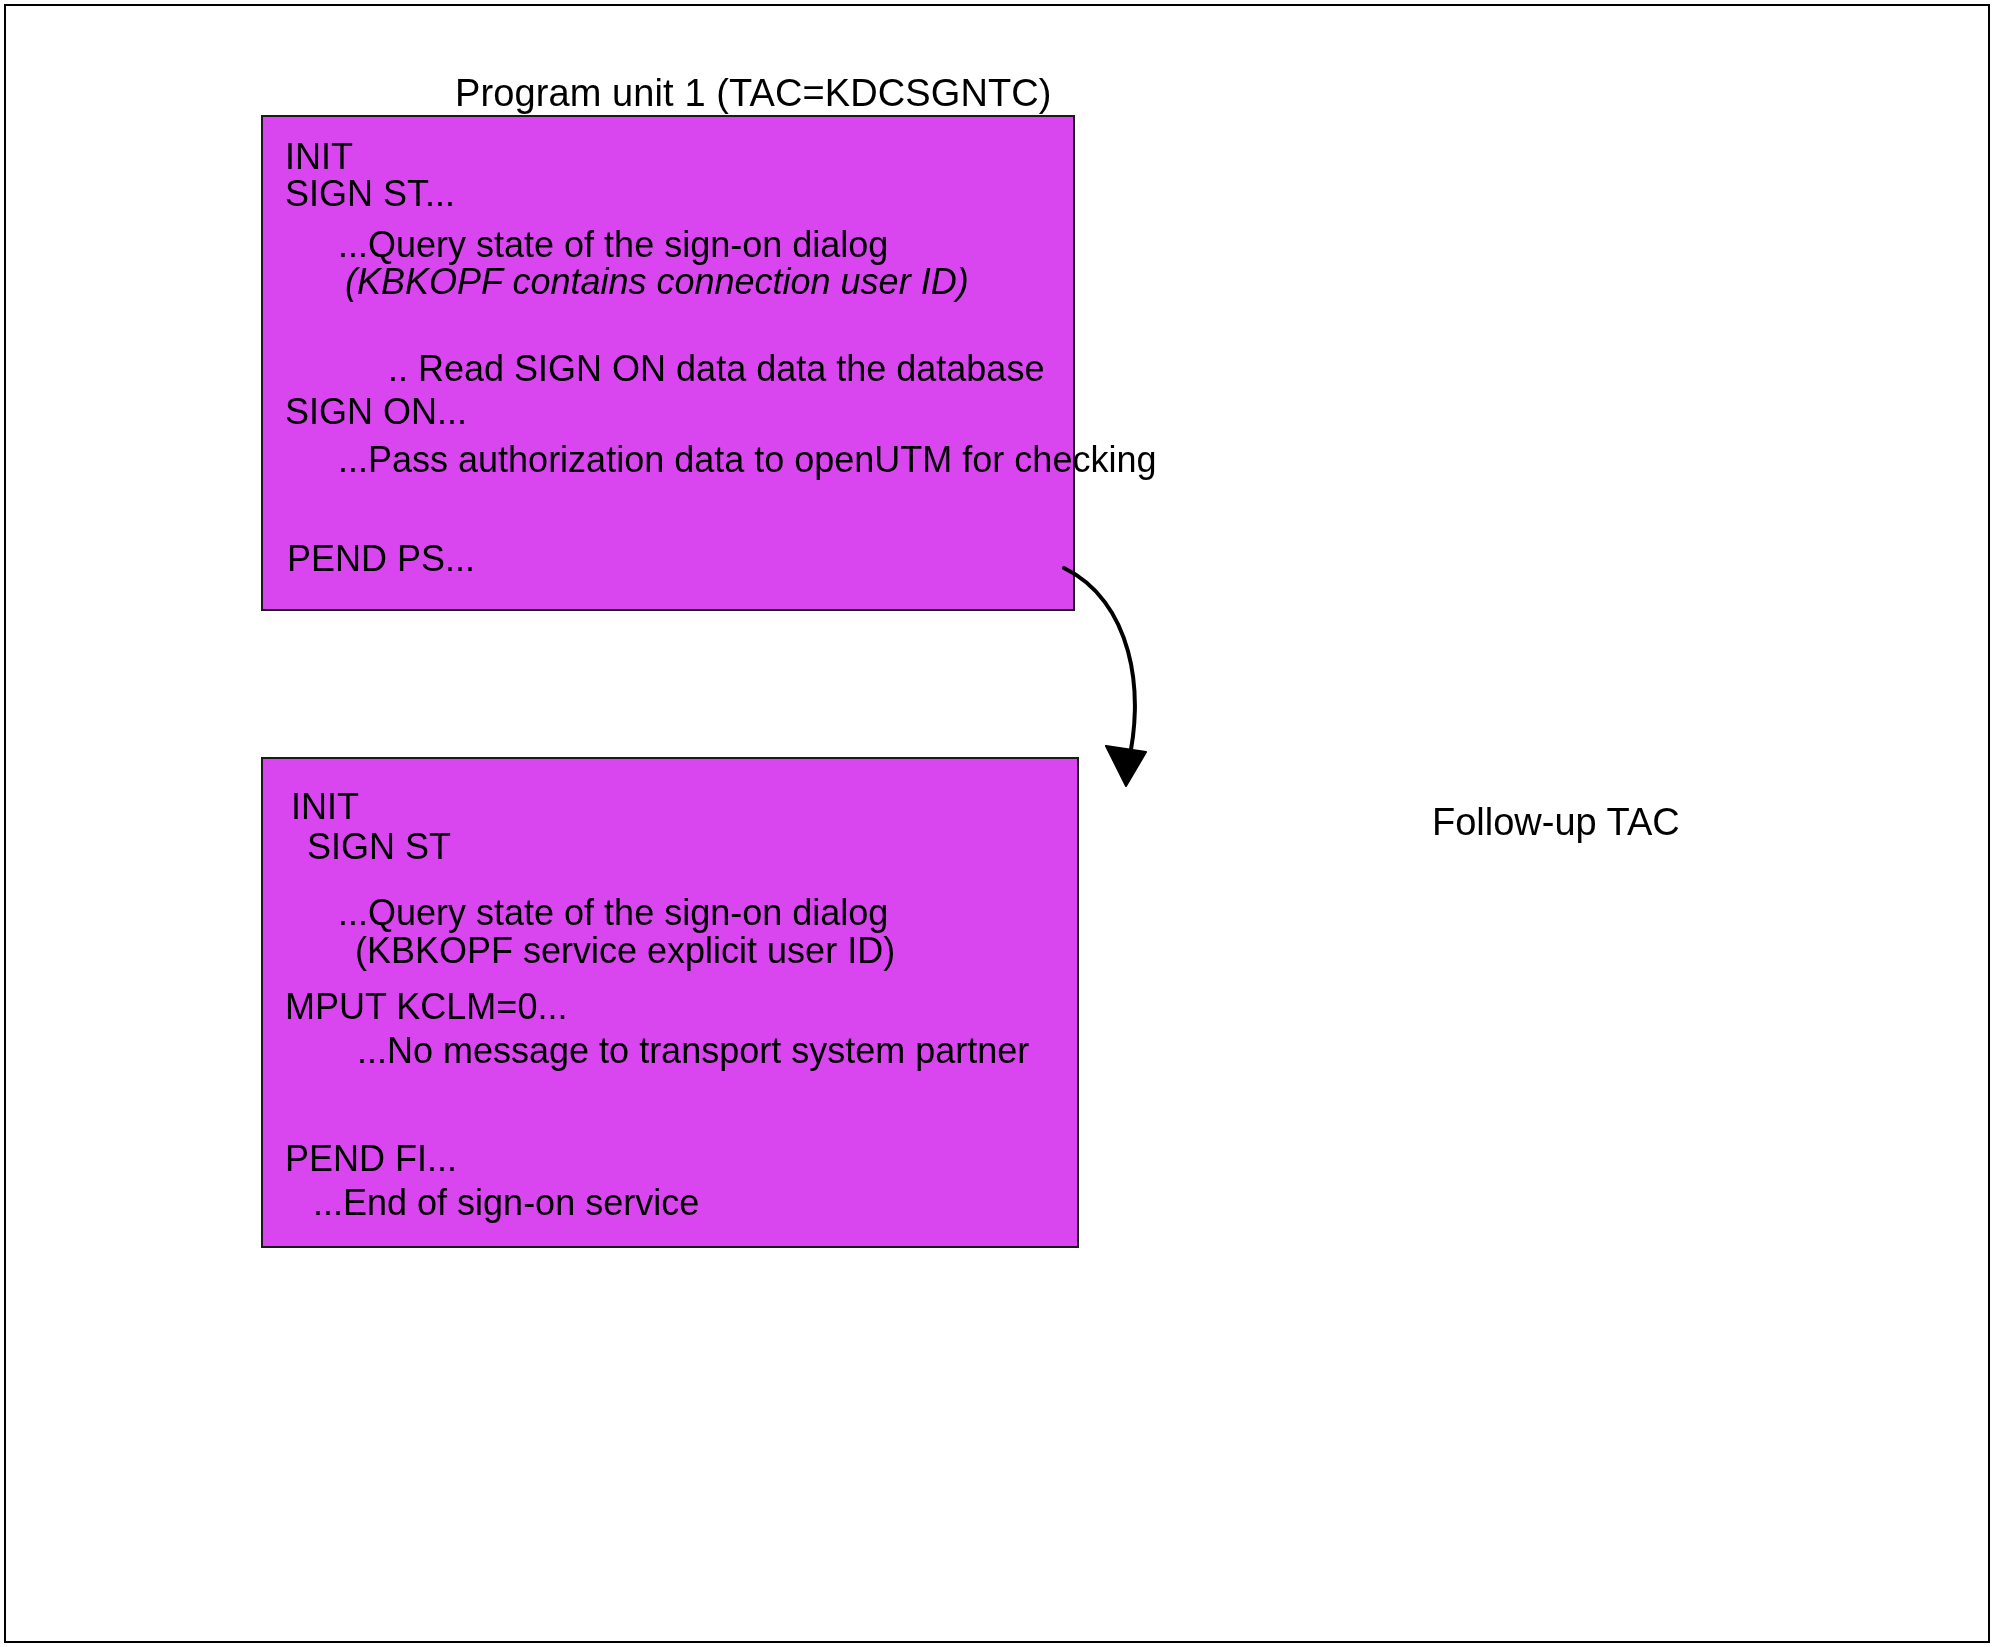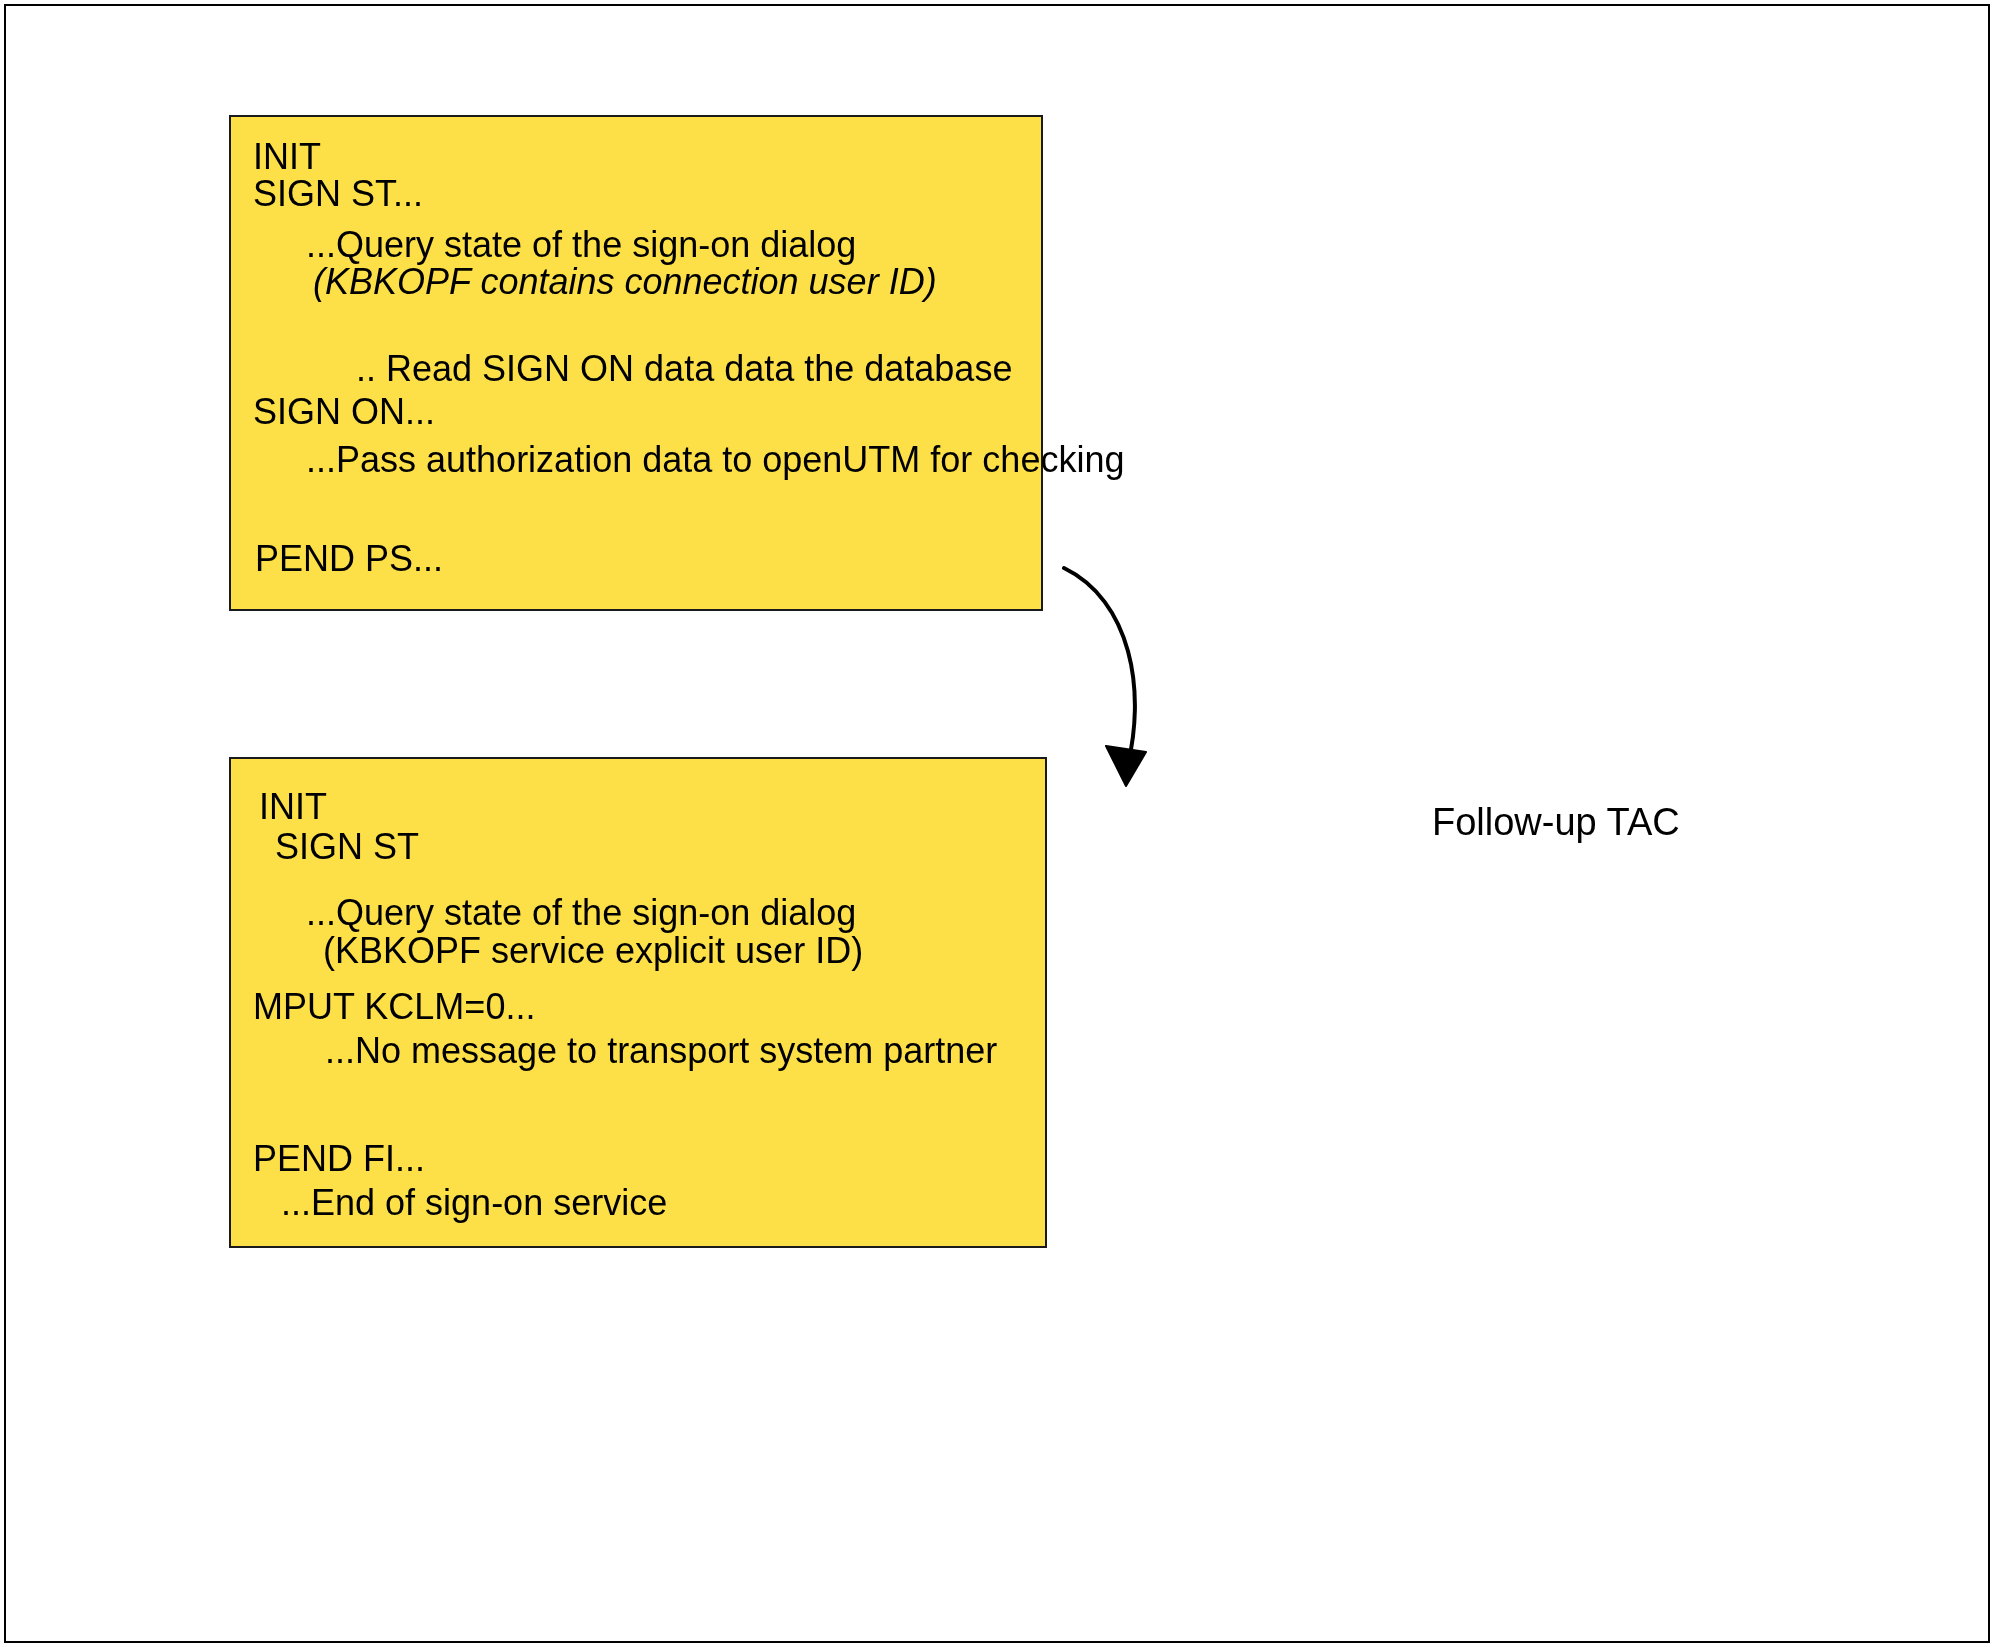--- a/index.html
+++ b/index.html
@@ -125,6 +125,7 @@
 
   <div class="outer-frame"></div>
 
+  <div class="unit-title" id="title-unit-1">Program unit 1 (TAC=KDCSGNTC)</div>
 
   <div class="unit-box" id="box-unit-1">
     <div class="box-lines">

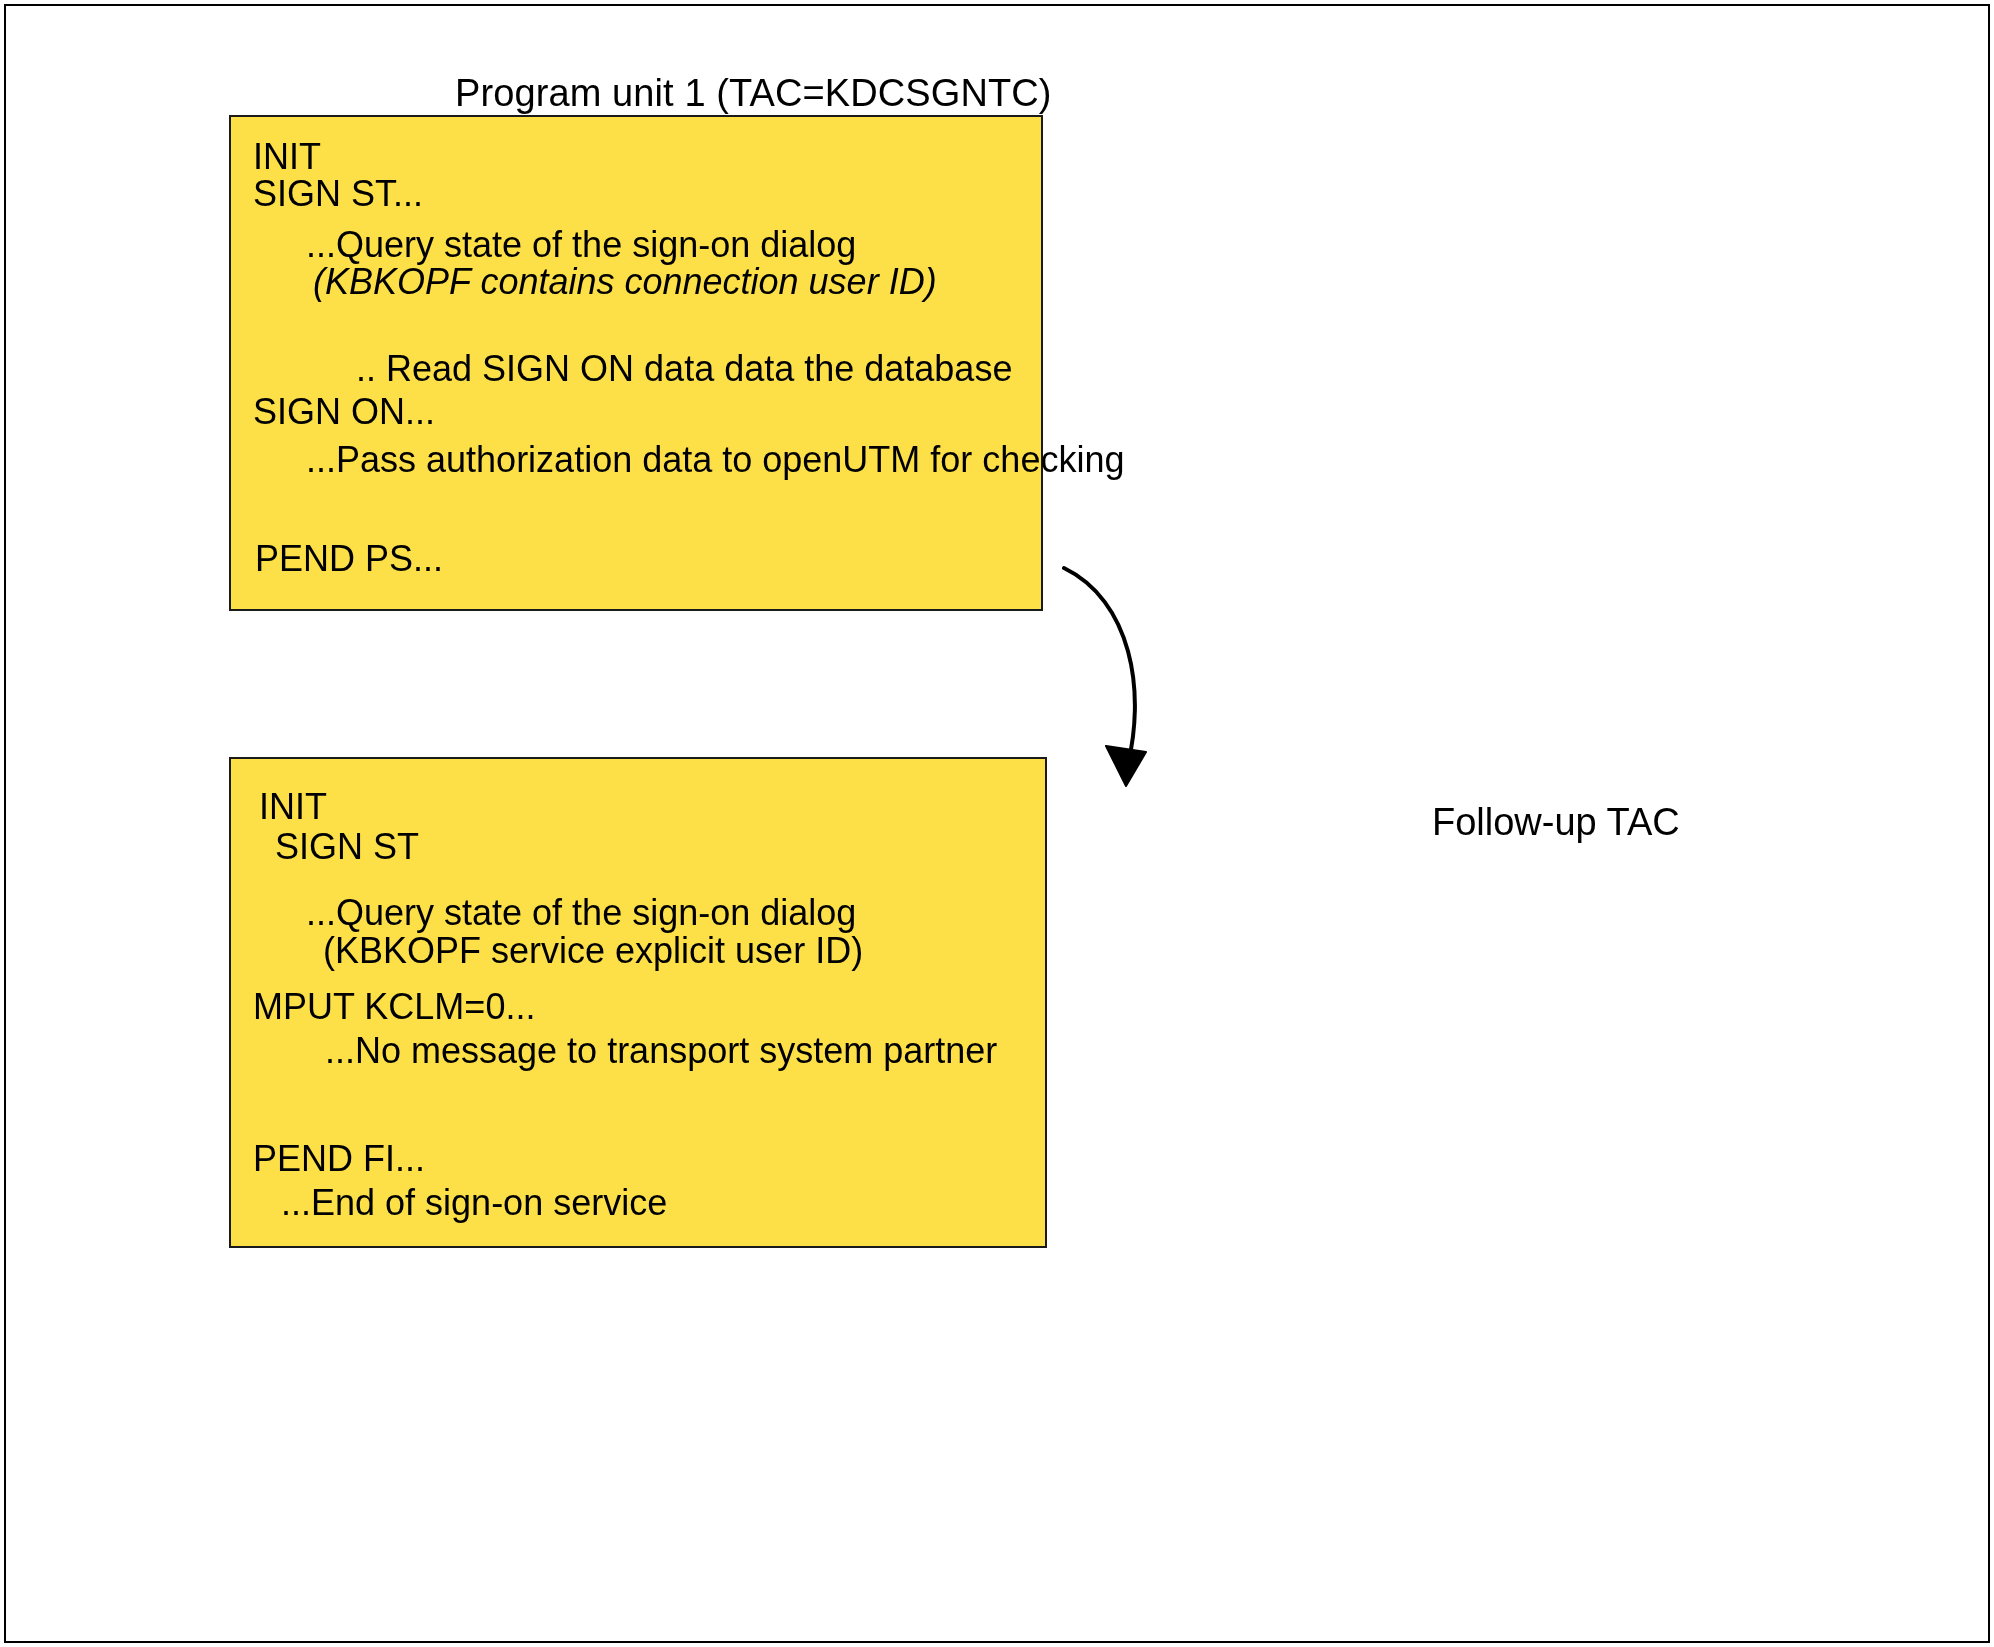--- a/index.html
+++ b/index.html
@@ -49,9 +49,10 @@
   
   .unit-box {
     position: absolute;
-    background: #fde047;
+    background: #d946ef;
     border: 2px solid #1a1a1a;
     box-sizing: border-box;
+    margin-left: 32px;
   }
   #box-unit-1 {
     left: 229px;

